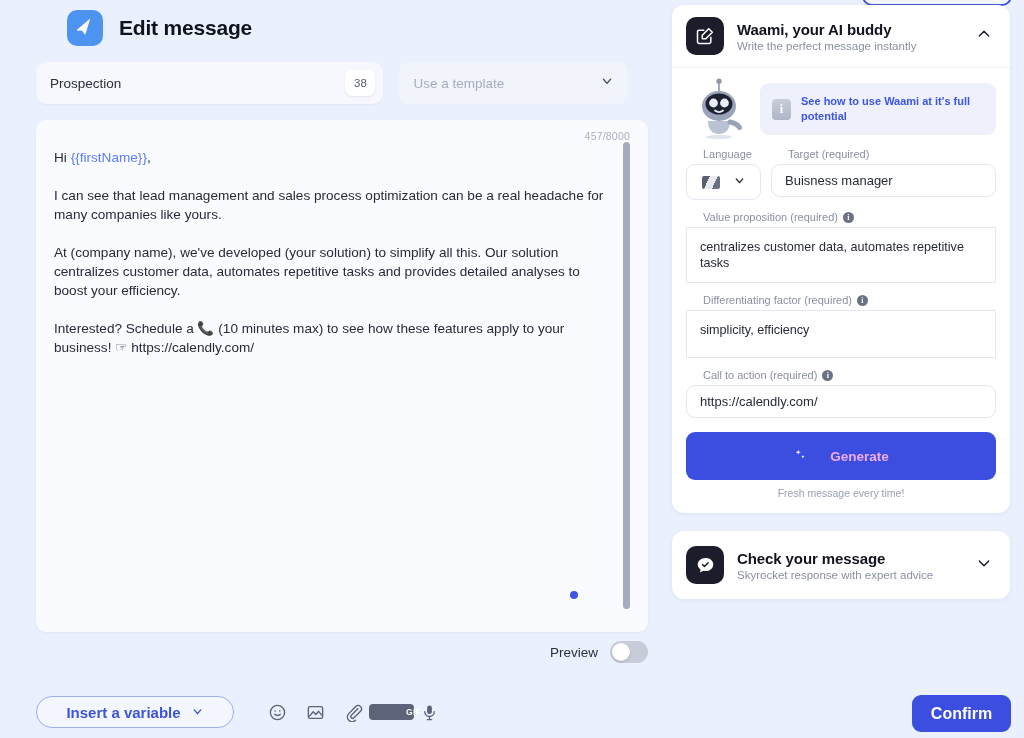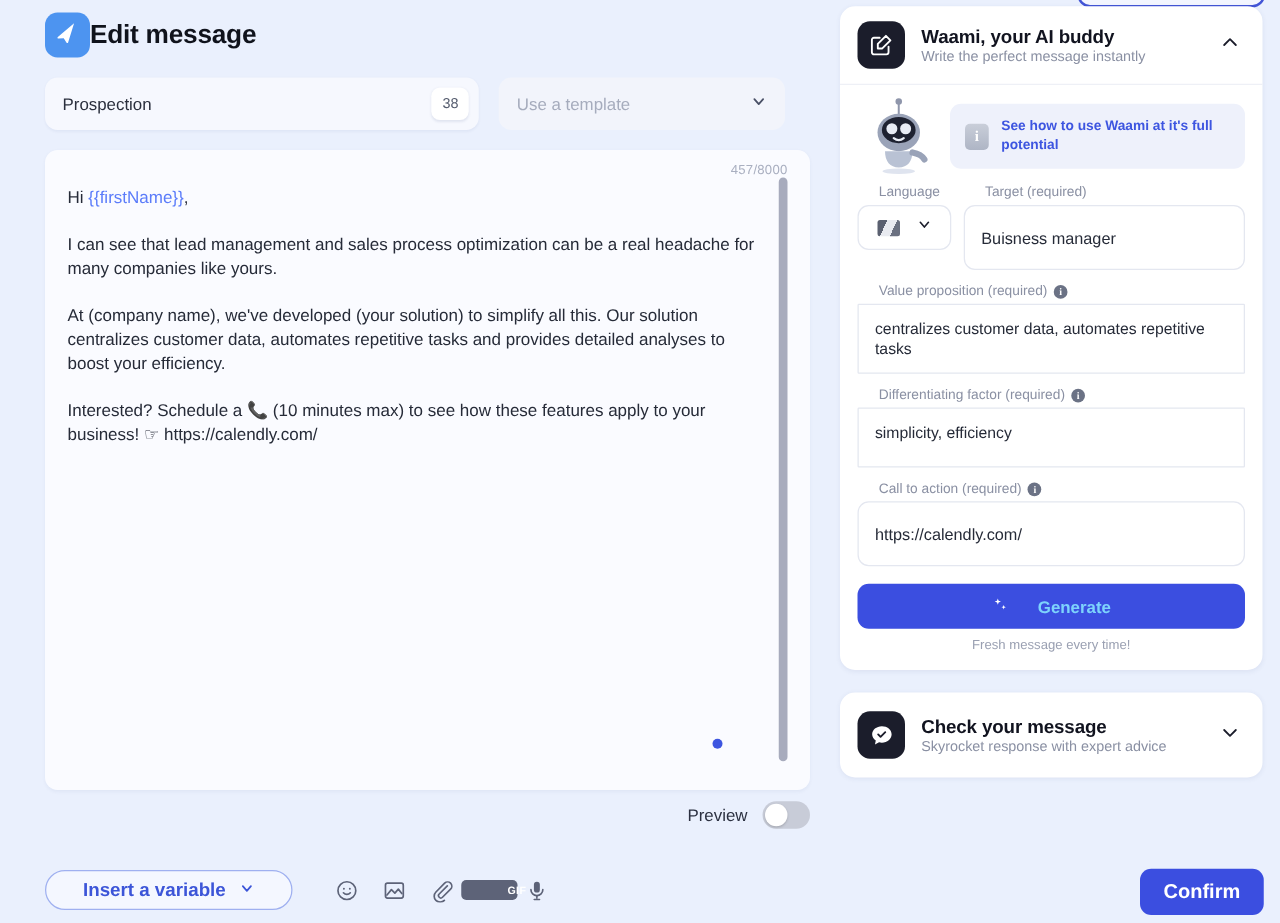--- a/index.html
+++ b/index.html
@@ -27,8 +27,8 @@
     width: 664px; height: 738px;
   }
   .header {
-    display: flex; align-items: center; 
-    padding: 3px 0 0 36px; height: 52px;
+    display: flex; align-items: center; gap: 16px;
+    padding: 3px 0 0 36px; height: 52px; margin-left: 31px;
   }
   .app-badge {
     width: 36px; height: 36px; border-radius: 10px;

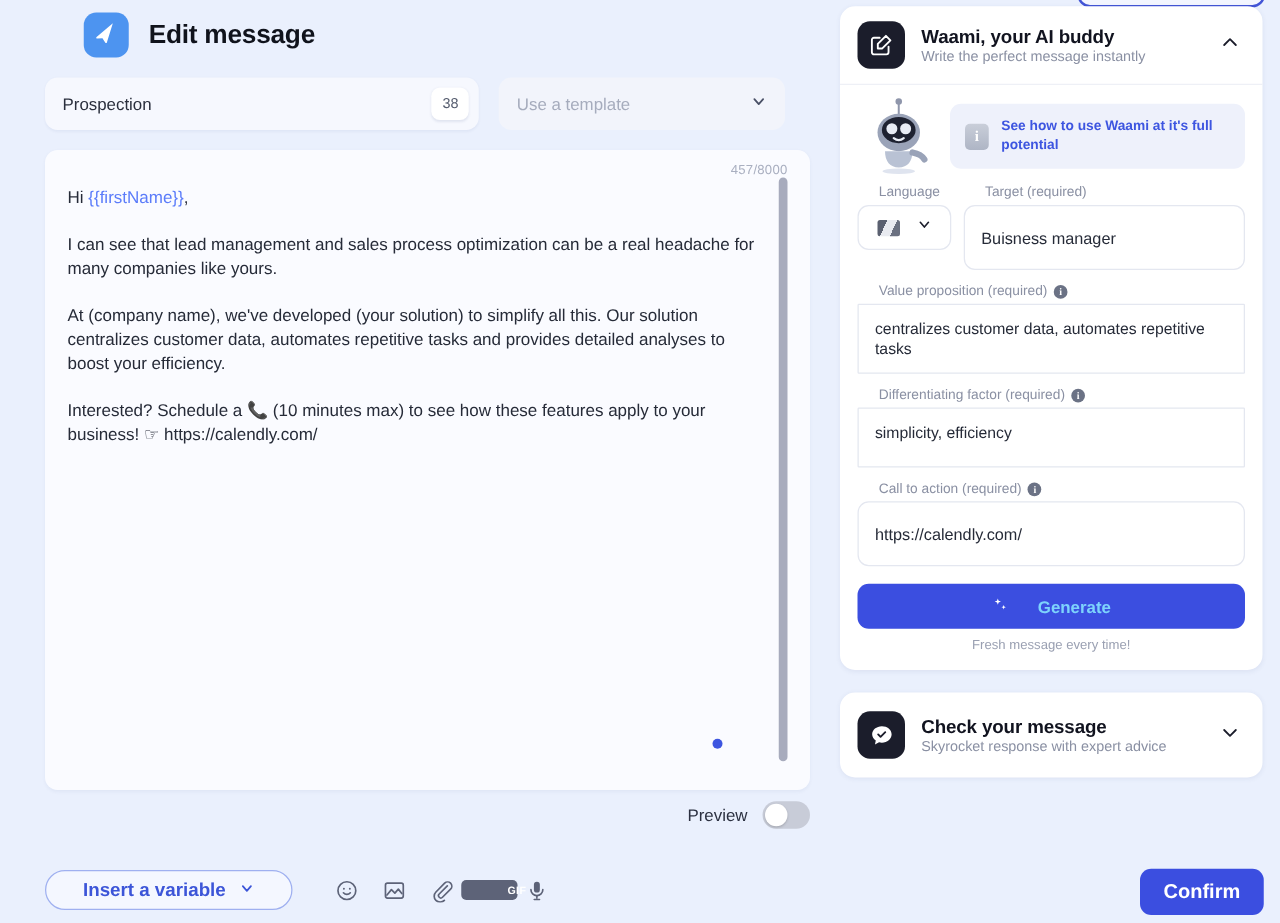--- a/index.html
+++ b/index.html
@@ -208,7 +208,7 @@
     display:inline-block;
   }
   .inp {
-    flex: 1 1 auto; height: 52px; border: 1px solid #e4e7f0; border-radius: 9px;
+    flex: 1 1 auto; height: 33px; border: 1px solid #e4e7f0; border-radius: 9px;
     background: #fff; display: flex; align-items: center; padding: 0 13px;
     font-size: 13px; color: #262b38;
   }

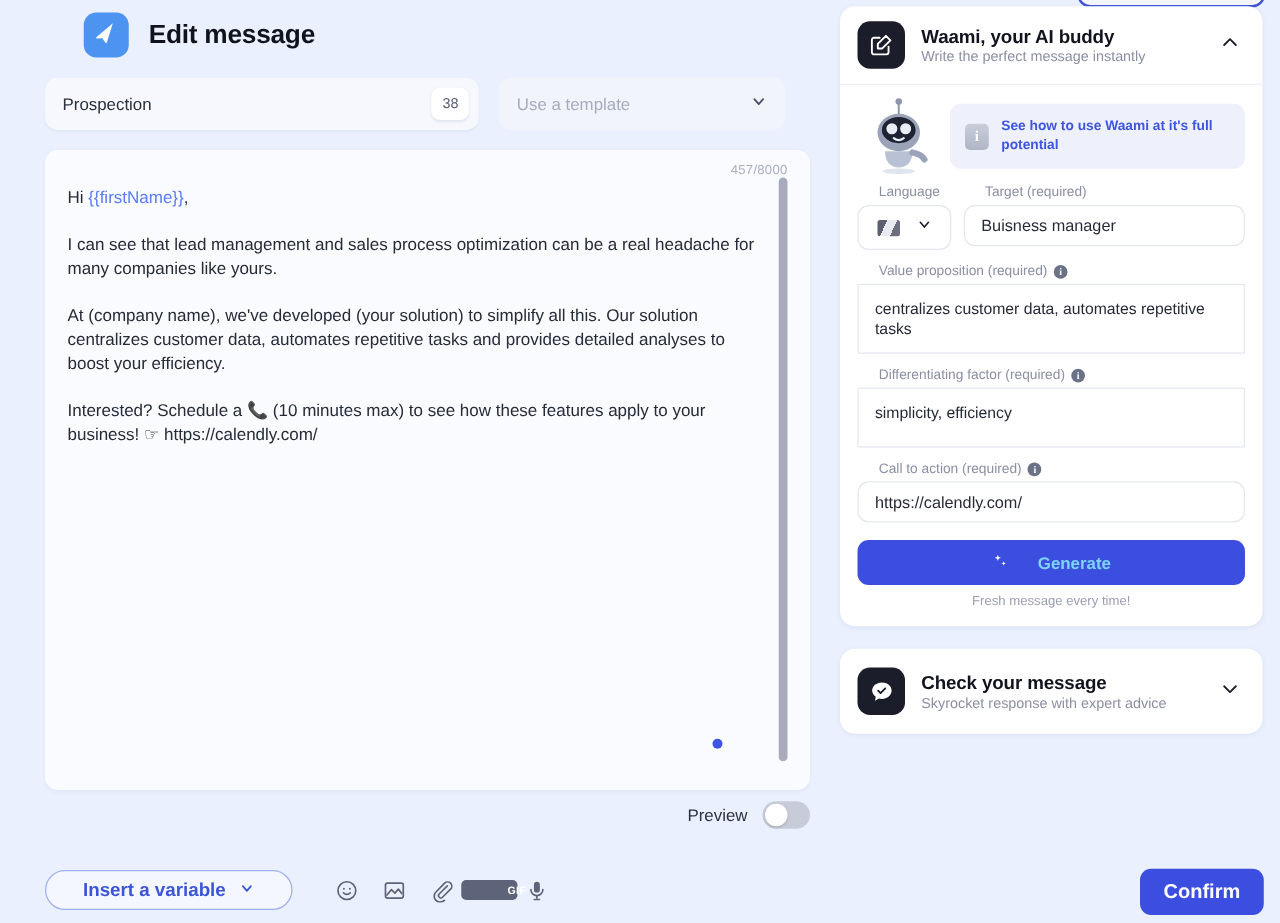--- a/index.html
+++ b/index.html
@@ -220,8 +220,8 @@
   .ta.tall { min-height: 48px; }
   .gap { height: 11px; }
   .gen-btn {
-    margin-top: 14px; width: 100%; height: 36px; border-radius: 9px;
-    background: #3b4ee0; color: #7dd3fc;
+    margin-top: 14px; width: 100%; height: 48px; border-radius: 9px;
+    background: #3b4ee0; color: #f0abfc;
     display:flex; align-items:center; justify-content:center; gap: 23px;
     font-size: 13.5px; font-weight: bold;
   }

